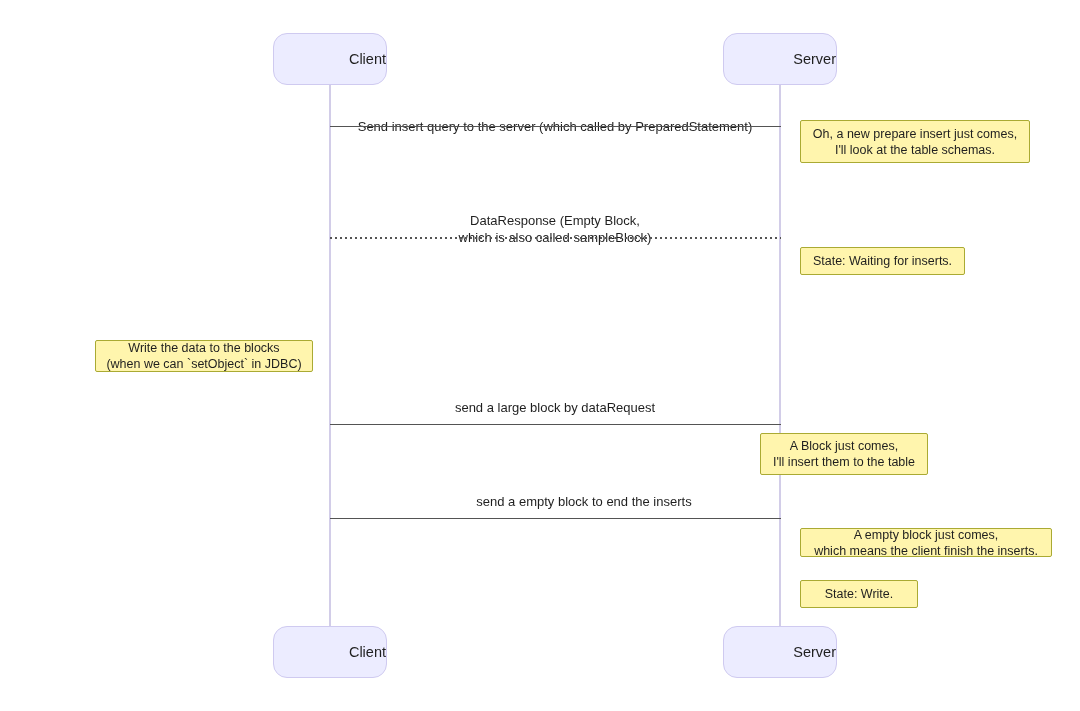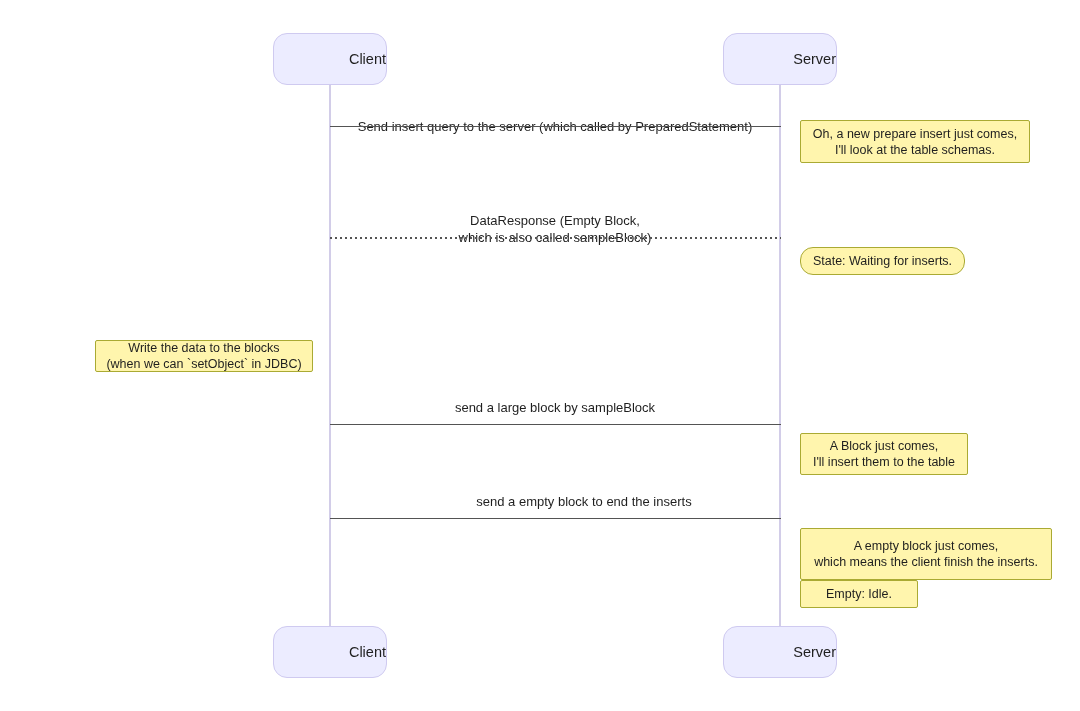--- a/index.html
+++ b/index.html
@@ -120,7 +120,7 @@
 
   <div class="note" style="left:800px;top:120px;width:230px;height:43px;">Oh, a new prepare insert just comes,
 I'll look at the table schemas.</div>
-  <div class="note" style="left:800px;top:247px;width:165px;height:28px;border-radius:13px;">State: Waiting for inserts.</div>
+  <div class="note" style="left:800px;top:247px;width:165px;height:28px;">State: Waiting for inserts.</div>
   <div class="note" style="left:800px;top:433px;width:168px;height:42px;">A Block just comes,
 I'll insert them to the table</div>
   <div class="note" style="left:800px;top:528px;width:252px;height:52px;">A empty block just comes,

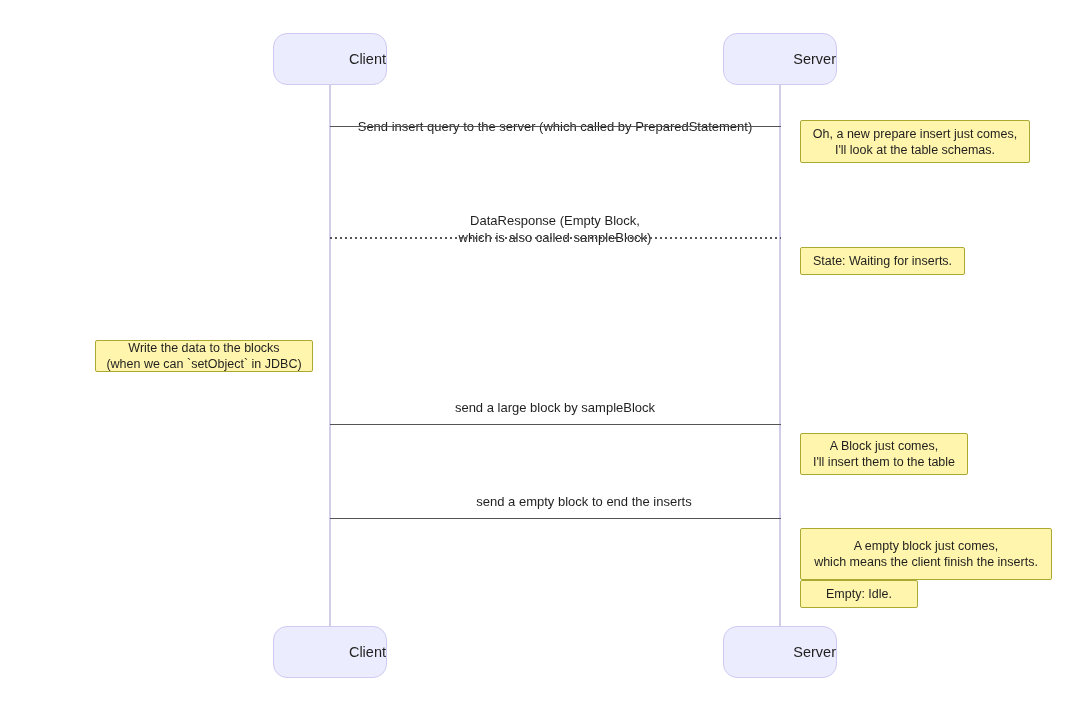--- a/index.html
+++ b/index.html
@@ -112,7 +112,7 @@
 which is also called sampleBlock)</div>
   <div class="msg-line dashed" style="top:237px;"></div>
 
-  <div class="msg-text" style="top:399px;">send a large block by sampleBlock</div>
+  <div class="msg-text" style="top:399px;">send a large block by dataRequest</div>
   <div class="msg-line" style="top:424px;"></div>
 
   <div class="msg-text" style="top:493px;padding-left:29px;">send a empty block to end the inserts</div>

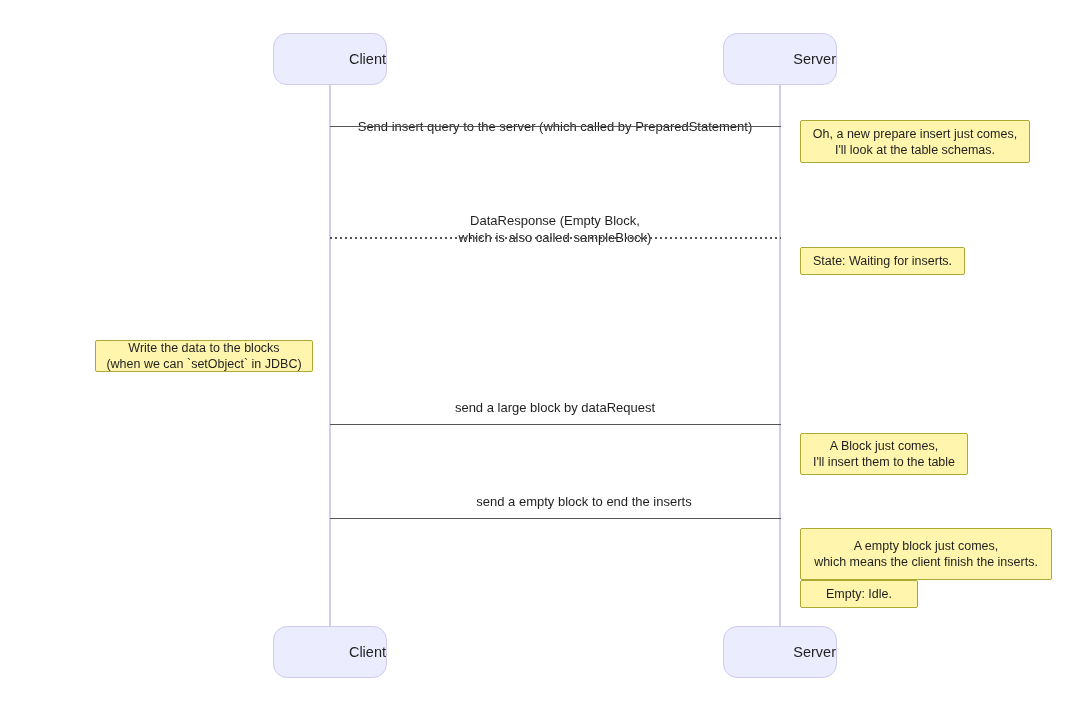--- a/index.html
+++ b/index.html
@@ -121,7 +121,7 @@
   <div class="note" style="left:800px;top:120px;width:230px;height:43px;">Oh, a new prepare insert just comes,
 I'll look at the table schemas.</div>
   <div class="note" style="left:800px;top:247px;width:165px;height:28px;">State: Waiting for inserts.</div>
-  <div class="note" style="left:800px;top:433px;width:168px;height:42px;">A Block just comes,
+  <div class="note" style="left:760px;top:433px;width:168px;height:42px;">A Block just comes,
 I'll insert them to the table</div>
   <div class="note" style="left:800px;top:528px;width:252px;height:52px;">A empty block just comes,
 which means the client finish the inserts.</div>

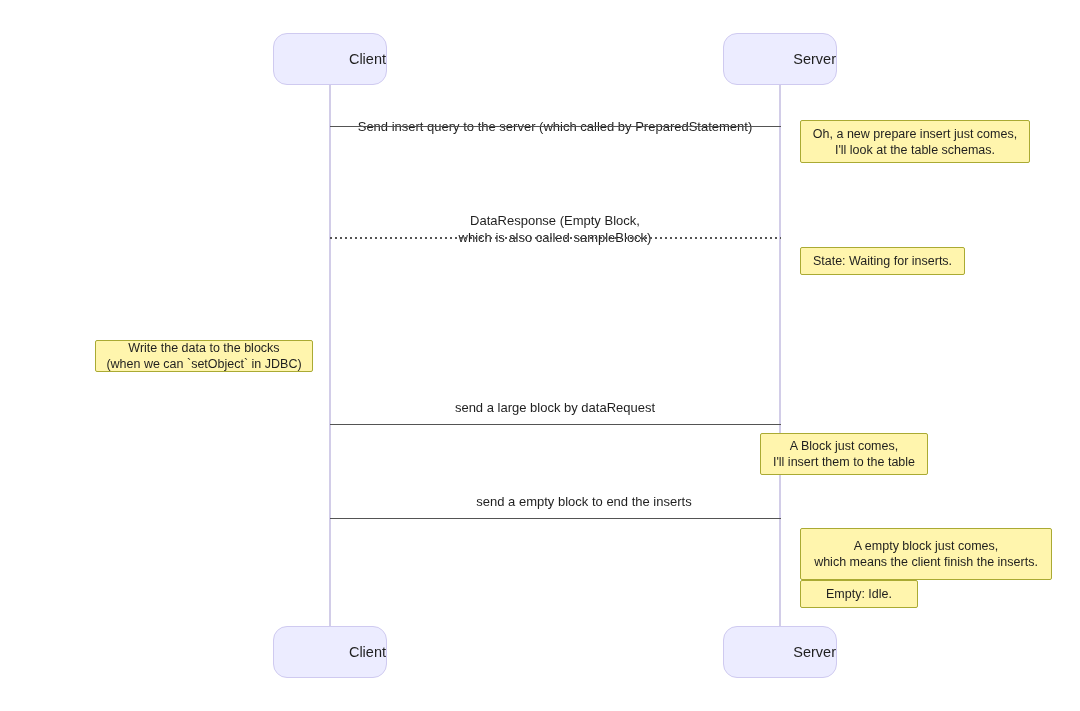--- a/index.html
+++ b/index.html
@@ -123,7 +123,7 @@
   <div class="note" style="left:800px;top:247px;width:165px;height:28px;">State: Waiting for inserts.</div>
   <div class="note" style="left:760px;top:433px;width:168px;height:42px;">A Block just comes,
 I'll insert them to the table</div>
-  <div class="note" style="left:800px;top:528px;width:252px;height:52px;">A empty block just comes,
+  <div class="note" style="left:800px;top:528px;width:252px;height:29px;">A empty block just comes,
 which means the client finish the inserts.</div>
   <div class="note" style="left:800px;top:580px;width:118px;height:28px;">Empty: Idle.</div>
 

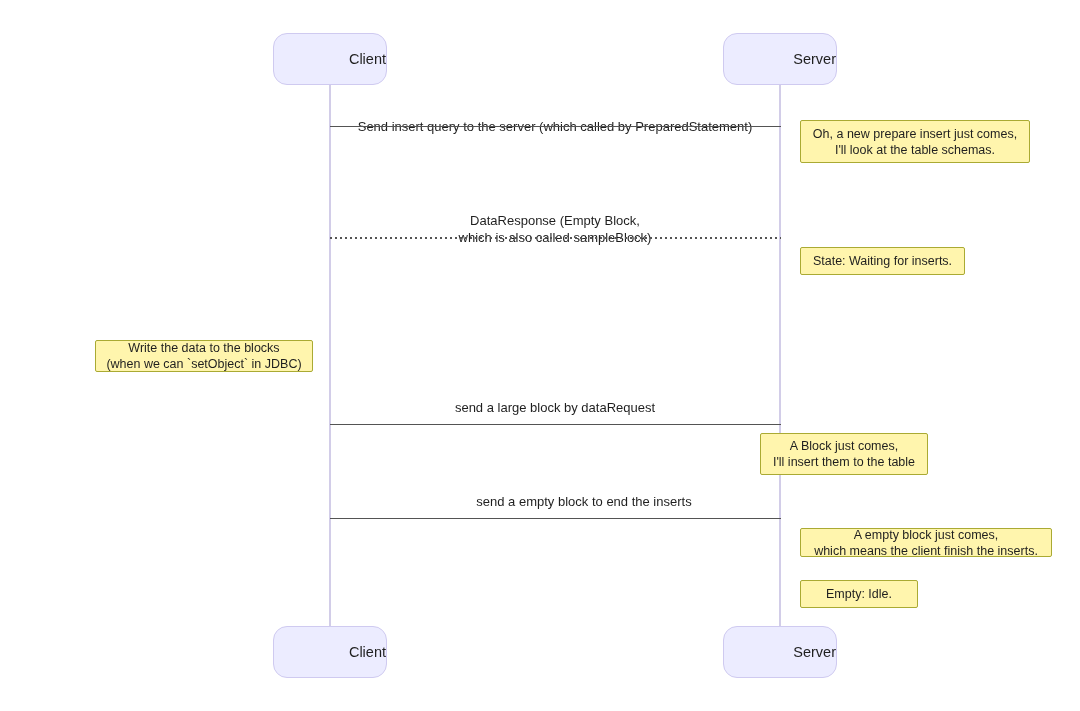--- a/index.html
+++ b/index.html
@@ -125,7 +125,7 @@
 I'll insert them to the table</div>
   <div class="note" style="left:800px;top:528px;width:252px;height:29px;">A empty block just comes,
 which means the client finish the inserts.</div>
-  <div class="note" style="left:800px;top:580px;width:118px;height:28px;">Empty: Idle.</div>
+  <div class="note" style="left:800px;top:580px;width:118px;height:28px;">State: Write.</div>
 
   <div class="note" style="left:95px;top:340px;width:218px;height:32px;">Write the data to the blocks
 (when we can `setObject` in JDBC)</div>

